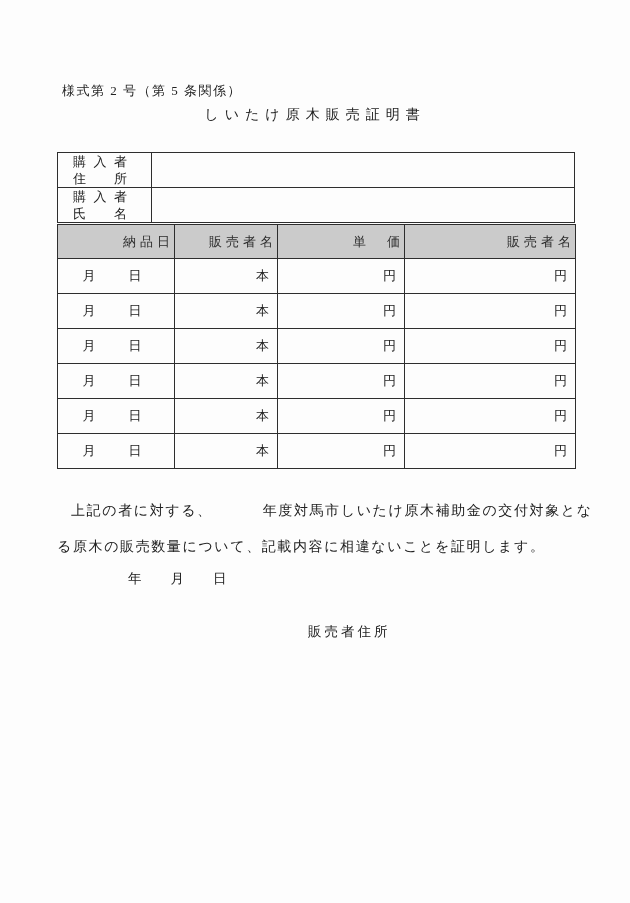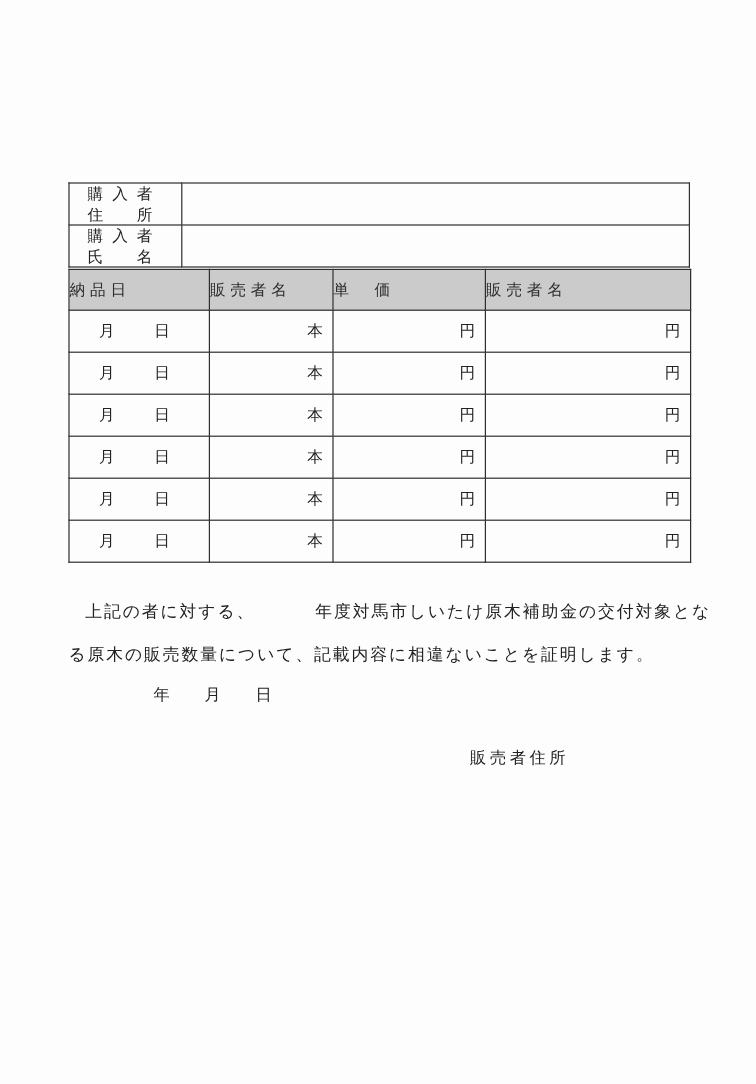--- a/index.html
+++ b/index.html
@@ -96,6 +96,7 @@
 
 <div class="page">
 
+  <div class="form-number">様式第 2 号（第 5 条関係）</div>
 
   <table class="purchaser-table">
     <tbody>

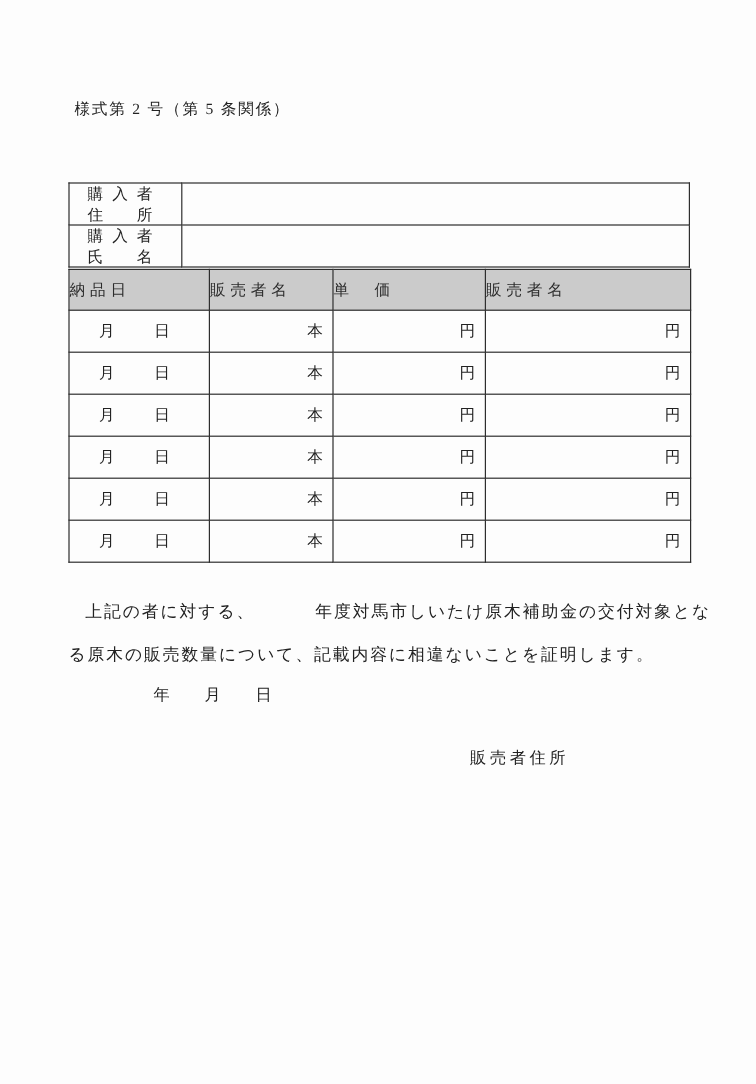--- a/index.html
+++ b/index.html
@@ -97,6 +97,7 @@
 <div class="page">
 
   <div class="form-number">様式第 2 号（第 5 条関係）</div>
+  <div class="doc-title">しいたけ原木販売証明書</div>
 
   <table class="purchaser-table">
     <tbody>

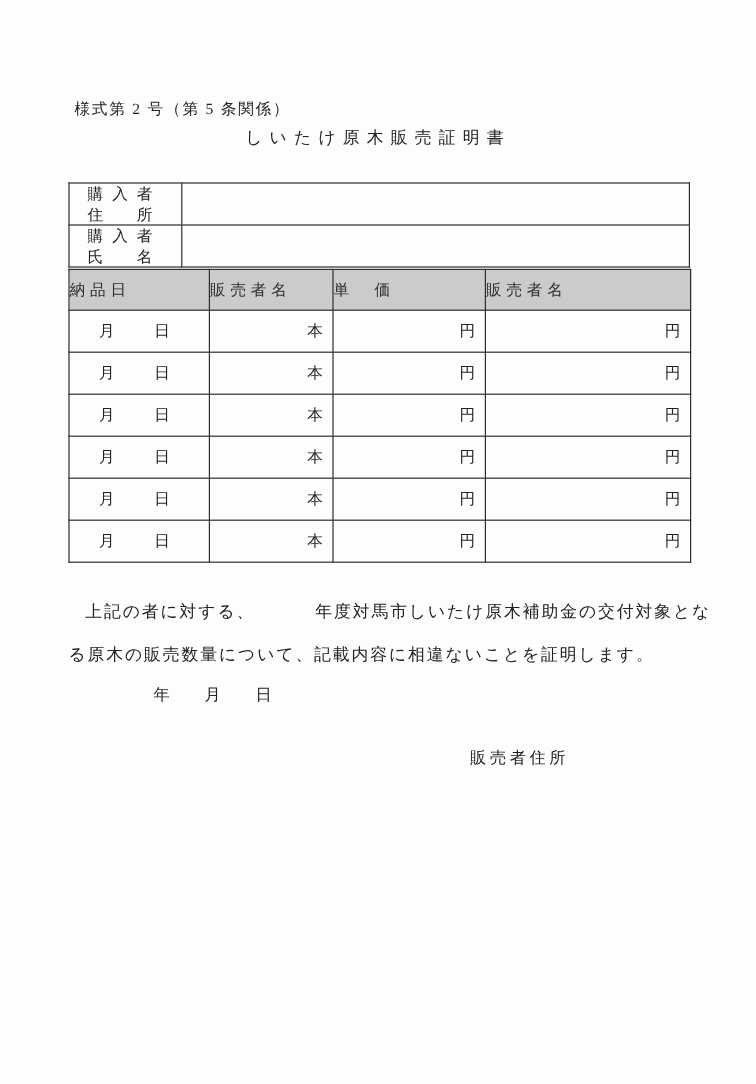--- a/index.html
+++ b/index.html
@@ -54,7 +54,7 @@
     height:33px;font-weight:normal;
     font-size:13px;letter-spacing:4px;
     color:#2c2c2c;
-    padding:0;text-align:left;white-space:pre;
+    padding:0;text-align:right;white-space:pre;
   }
   .main-table td{
     border:1px solid #2e2e2e;

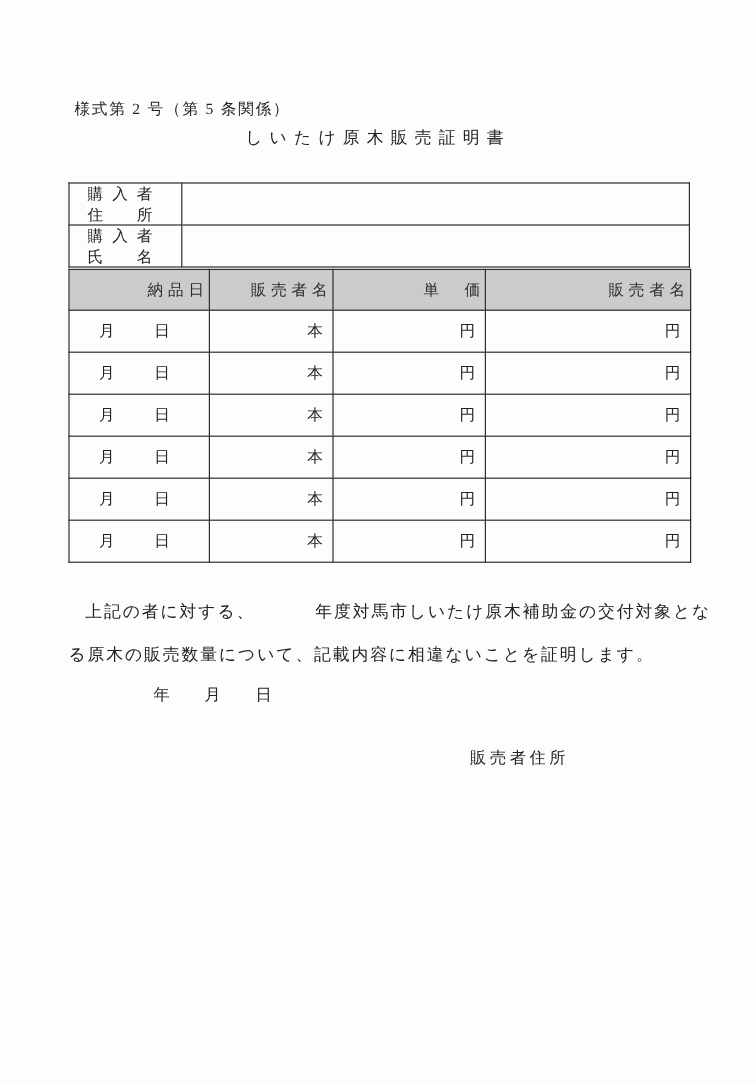--- a/index.html
+++ b/index.html
@@ -84,7 +84,7 @@
     position:absolute;left:308px;top:618px;width:250px;
     font-size:13.5px;letter-spacing:3px;
   }
-  .seller-row{height:28px;display:flex;align-items:center;justify-content:center;}
+  .seller-row{height:28px;display:flex;align-items:center;justify-content:flex-start;}
   .seal{
     width:15px;height:15px;border:1px solid #3a3a3a;border-radius:50%;
     display:inline-flex;align-items:center;justify-content:center;

